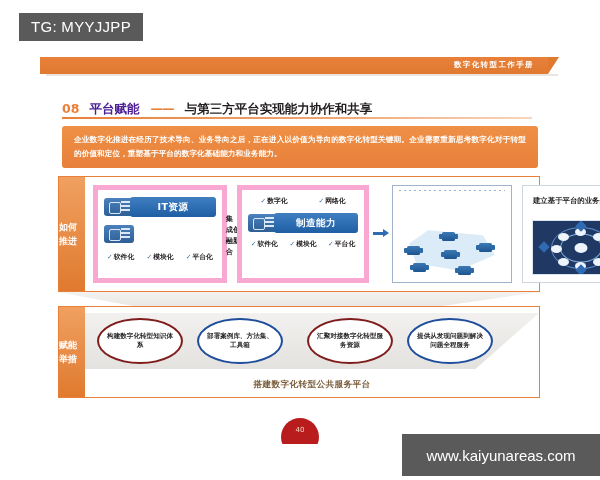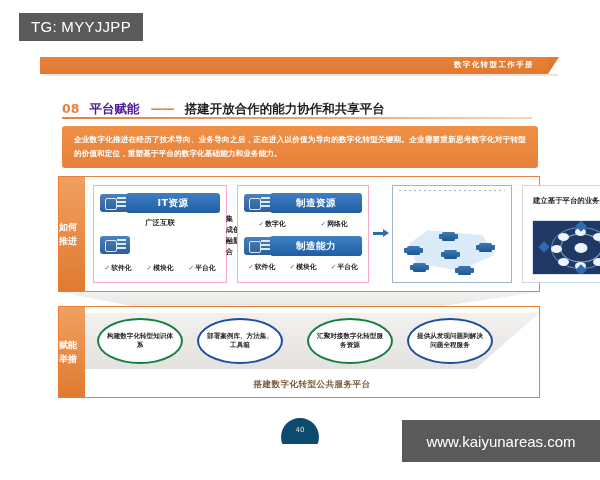--- a/index.html
+++ b/index.html
@@ -277,7 +277,7 @@
     <span class="sec-num">08</span>
     <span class="sec-sub">平台赋能</span>
     <span class="sec-dash">——</span>
-    <span class="sec-main">搭建开放合作的能力协作和共享平台</span>
+    <span class="sec-main">与第三方平台实现能力协作和共享</span>
   </div>
   <div class="sec-rule"></div>
 

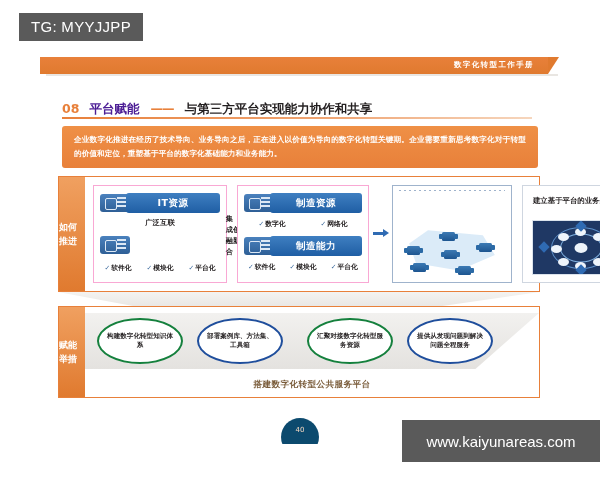--- a/index.html
+++ b/index.html
@@ -79,7 +79,7 @@
 
   .panel{
     position:absolute;top:8px;bottom:8px;
-    border:1px solid #f9a8d4;box-sizing:border-box;background:#fff;
+    border:5px solid #f9a8d4;box-sizing:border-box;background:#fff;
   }
   .p-it{left:8px;width:134px;}
   .p-mfg{left:152px;width:132px;}

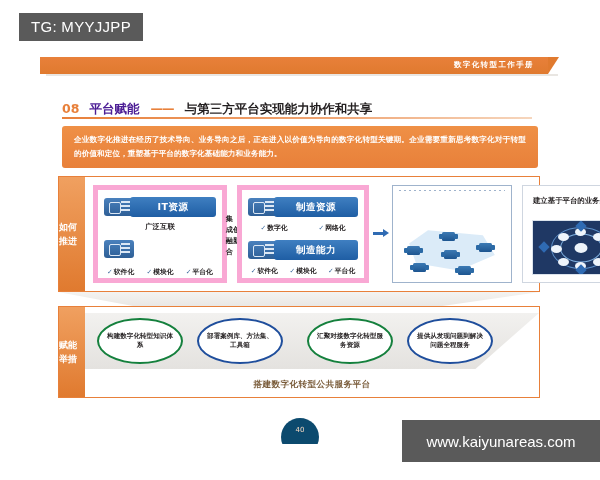--- a/index.html
+++ b/index.html
@@ -315,10 +315,6 @@
       </div>
 
       <div class="panel p-mfg">
-        <div class="cap-row">
-          <div class="cap-icon"></div>
-          <div class="cap-lbl">制造资源</div>
-        </div>
         <div class="tag-row">
           <span class="tag"><i>✓</i><span>数字化</span></span>
           <span class="tag"><i>✓</i><span>网络化</span></span>

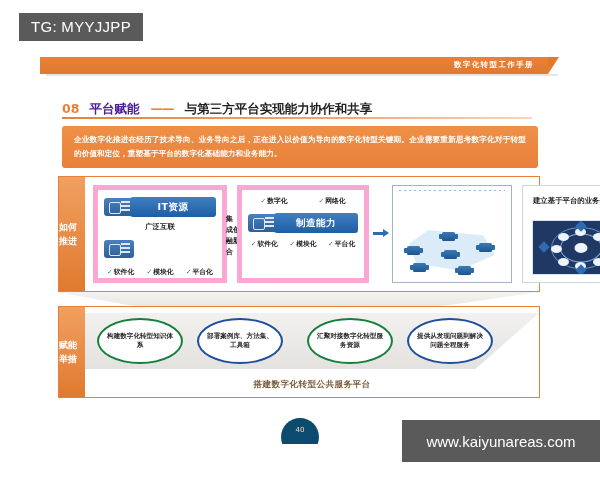--- a/index.html
+++ b/index.html
@@ -297,7 +297,6 @@
           <div class="cap-icon"></div>
           <div class="cap-lbl">IT资源</div>
         </div>
-        <div class="panel-note">广泛互联</div>
         <div class="cap-row">
           <div class="cap-icon"></div>
         </div>

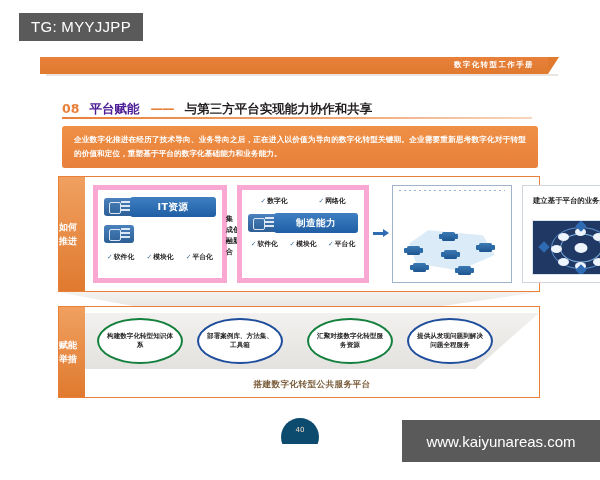--- a/index.html
+++ b/index.html
@@ -228,7 +228,7 @@
     font-size:6.6px;font-weight:bold;color:#231f20;line-height:9.5px;
     background:#fff;padding:0 6px;
   }
-  .ell.g{border:2px solid #15803d;}
+  .ell.g{border:2px solid #7f1d1d;}
   .ell.b{border:2.2px solid #1f4e9c;}
   .ell1{left:12px;}
   .ell2{left:112px;}

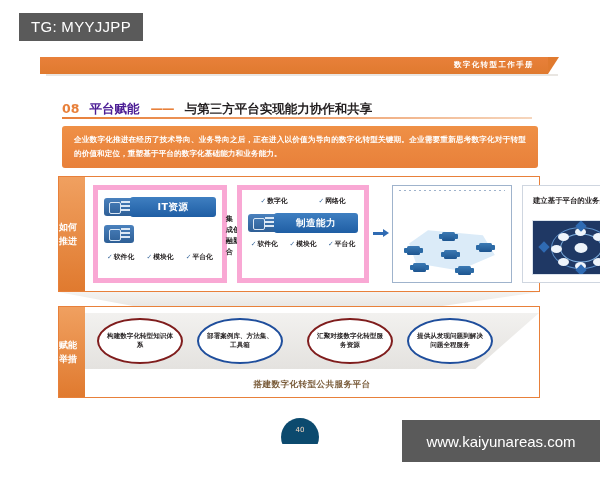--- a/index.html
+++ b/index.html
@@ -242,7 +242,7 @@
   
   .pagenum{
     position:absolute;left:281px;top:418px;width:38px;height:38px;
-    background:#0c4a6e;border-radius:50%;
+    background:#b91c1c;border-radius:50%;
     color:#f6d9c2;font-size:7px;font-weight:normal;
     display:flex;align-items:flex-start;justify-content:center;
     padding-top:8px;box-sizing:border-box;

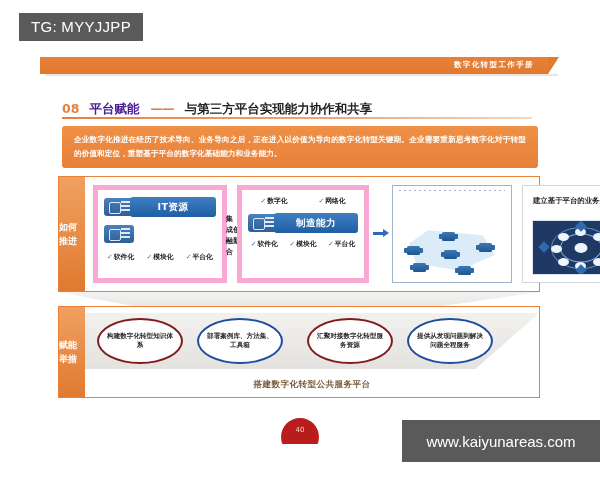--- a/index.html
+++ b/index.html
@@ -253,7 +253,7 @@
 
   
   .footer-wm{
-    position:absolute;left:402px;top:420px;width:198px;height:42px;
+    position:absolute;left:402px;top:434px;width:198px;height:42px;
     background:#5a5a5a;color:#fff;
     display:flex;align-items:center;justify-content:center;
     font-size:15px;font-family:"Liberation Sans",sans-serif;

